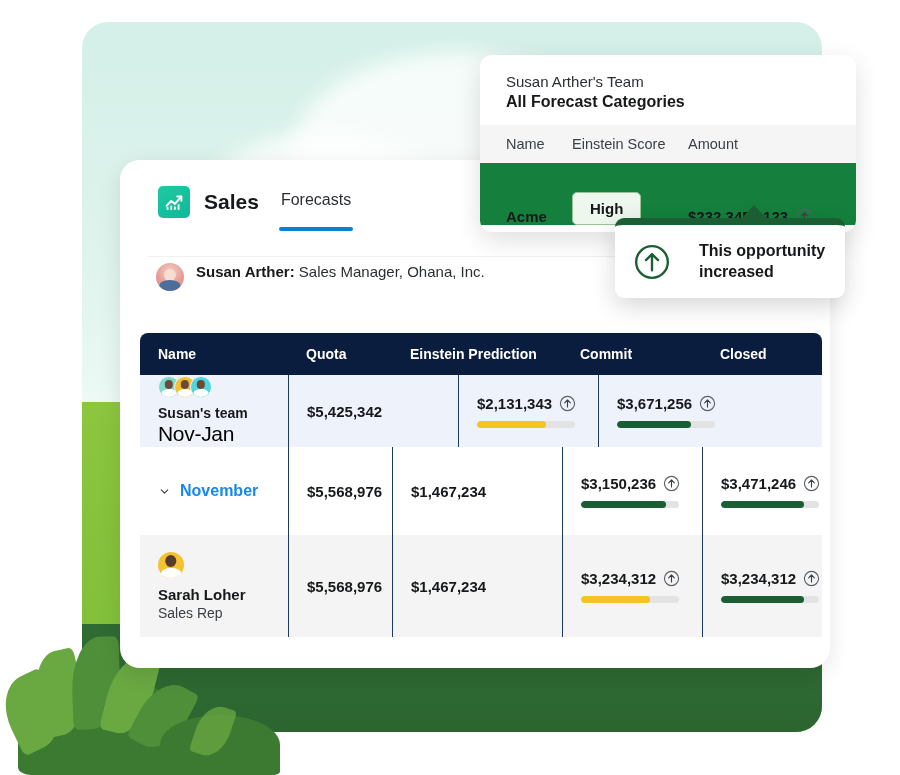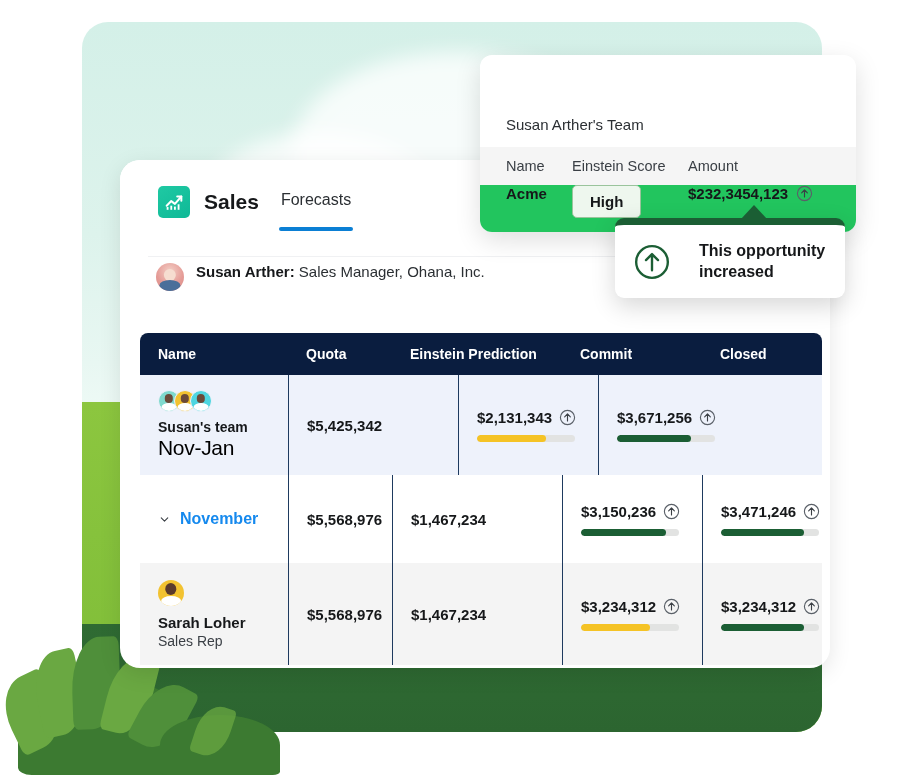--- a/index.html
+++ b/index.html
@@ -242,7 +242,7 @@
     overflow: hidden;
   }
   .fc-head { padding: 18px 0 14px 26px; }
-  .fc-team { font-size: 15px; color: #2b2f33; margin-top: 43px; }
+  .fc-team { font-size: 15px; color: #2b2f33; }
   .fc-title { font-size: 16px; font-weight: bold; color: #16181a; margin-top: 3px; }
   .fc-cols {
     display: flex; align-items: center; height: 38px;

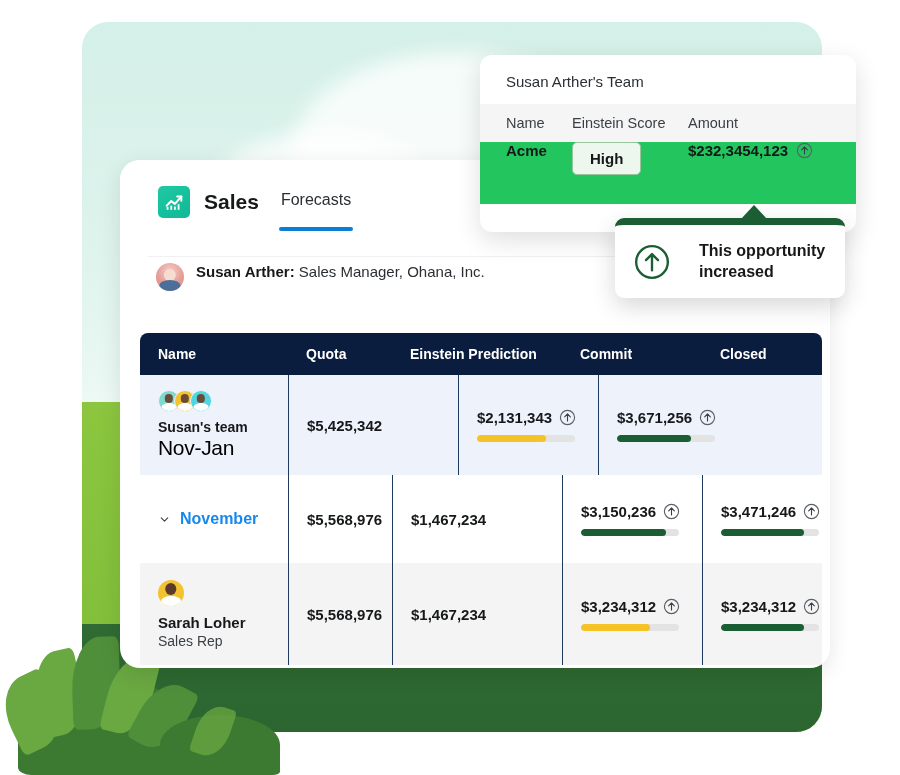--- a/index.html
+++ b/index.html
@@ -476,6 +476,7 @@
   <div class="fc-panel">
     <div class="fc-head">
       <div class="fc-team">Susan Arther's Team</div>
+      <div class="fc-title">All Forecast Categories</div>
     </div>
     <div class="fc-cols">
       <div class="c-name">Name</div>

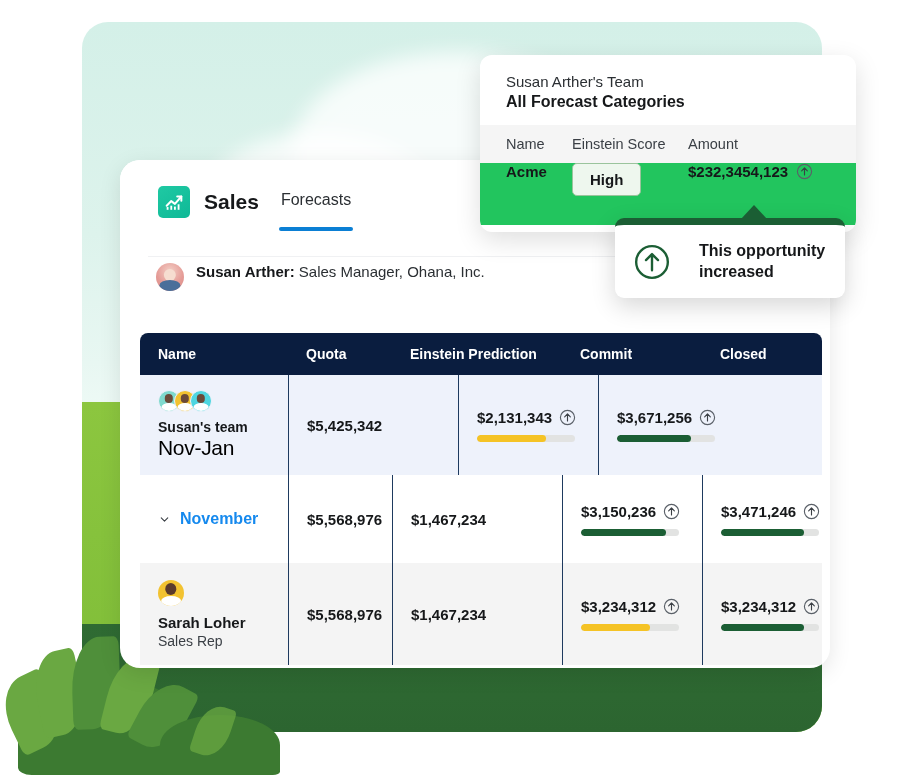--- a/index.html
+++ b/index.html
@@ -252,8 +252,8 @@
   .fc-cols .c-name { width: 66px; }
   .fc-cols .c-score { width: 116px; }
   .fc-row {
-    display: flex; align-items: flex-start; height: 62px;
-    padding-left: 26px; background: #22c55e;
+    display: flex; align-items: flex-end; height: 62px;
+    padding-left: 26px; background: #15803d;
   }
   .fc-row .c-name { width: 66px; font-size: 15px; font-weight: bold; color: #16181a; }
   .fc-row .c-score { width: 116px; }

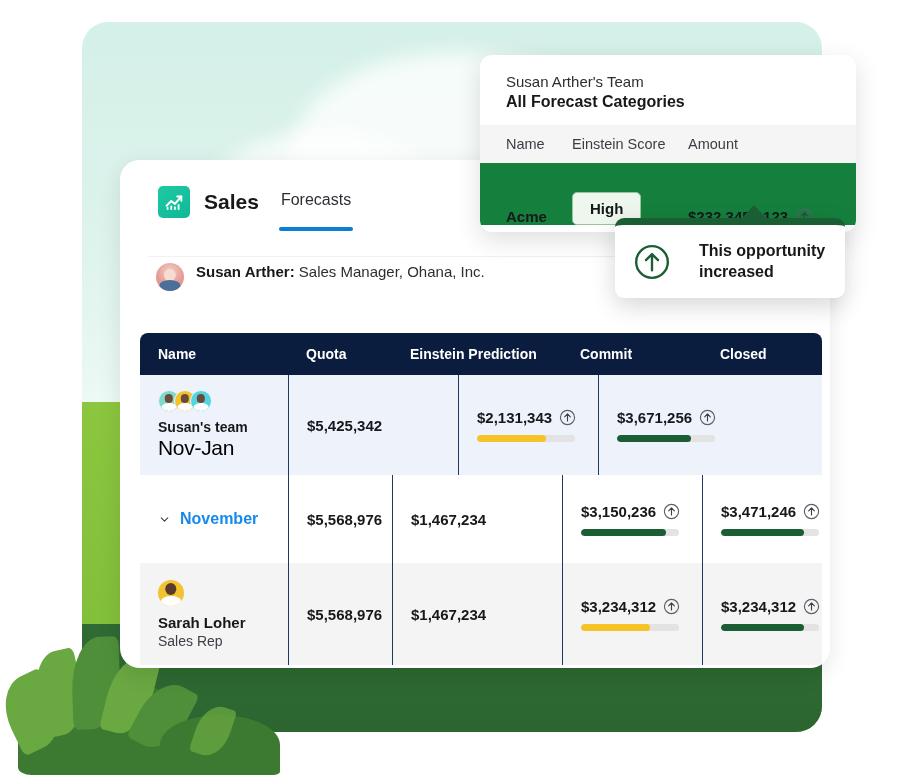--- a/index.html
+++ b/index.html
@@ -157,7 +157,7 @@
     display: flex; align-items: center;
     position: relative;
   }
-  .trow.r1 { height: 100px; background: #eef2fb; }
+  .trow.r1 { height: 72px; background: #eef2fb; }
   .trow.r2 { height: 88px;  background: #ffffff; }
   .trow.r3 { height: 102px; background: #f4f4f4; }
 

